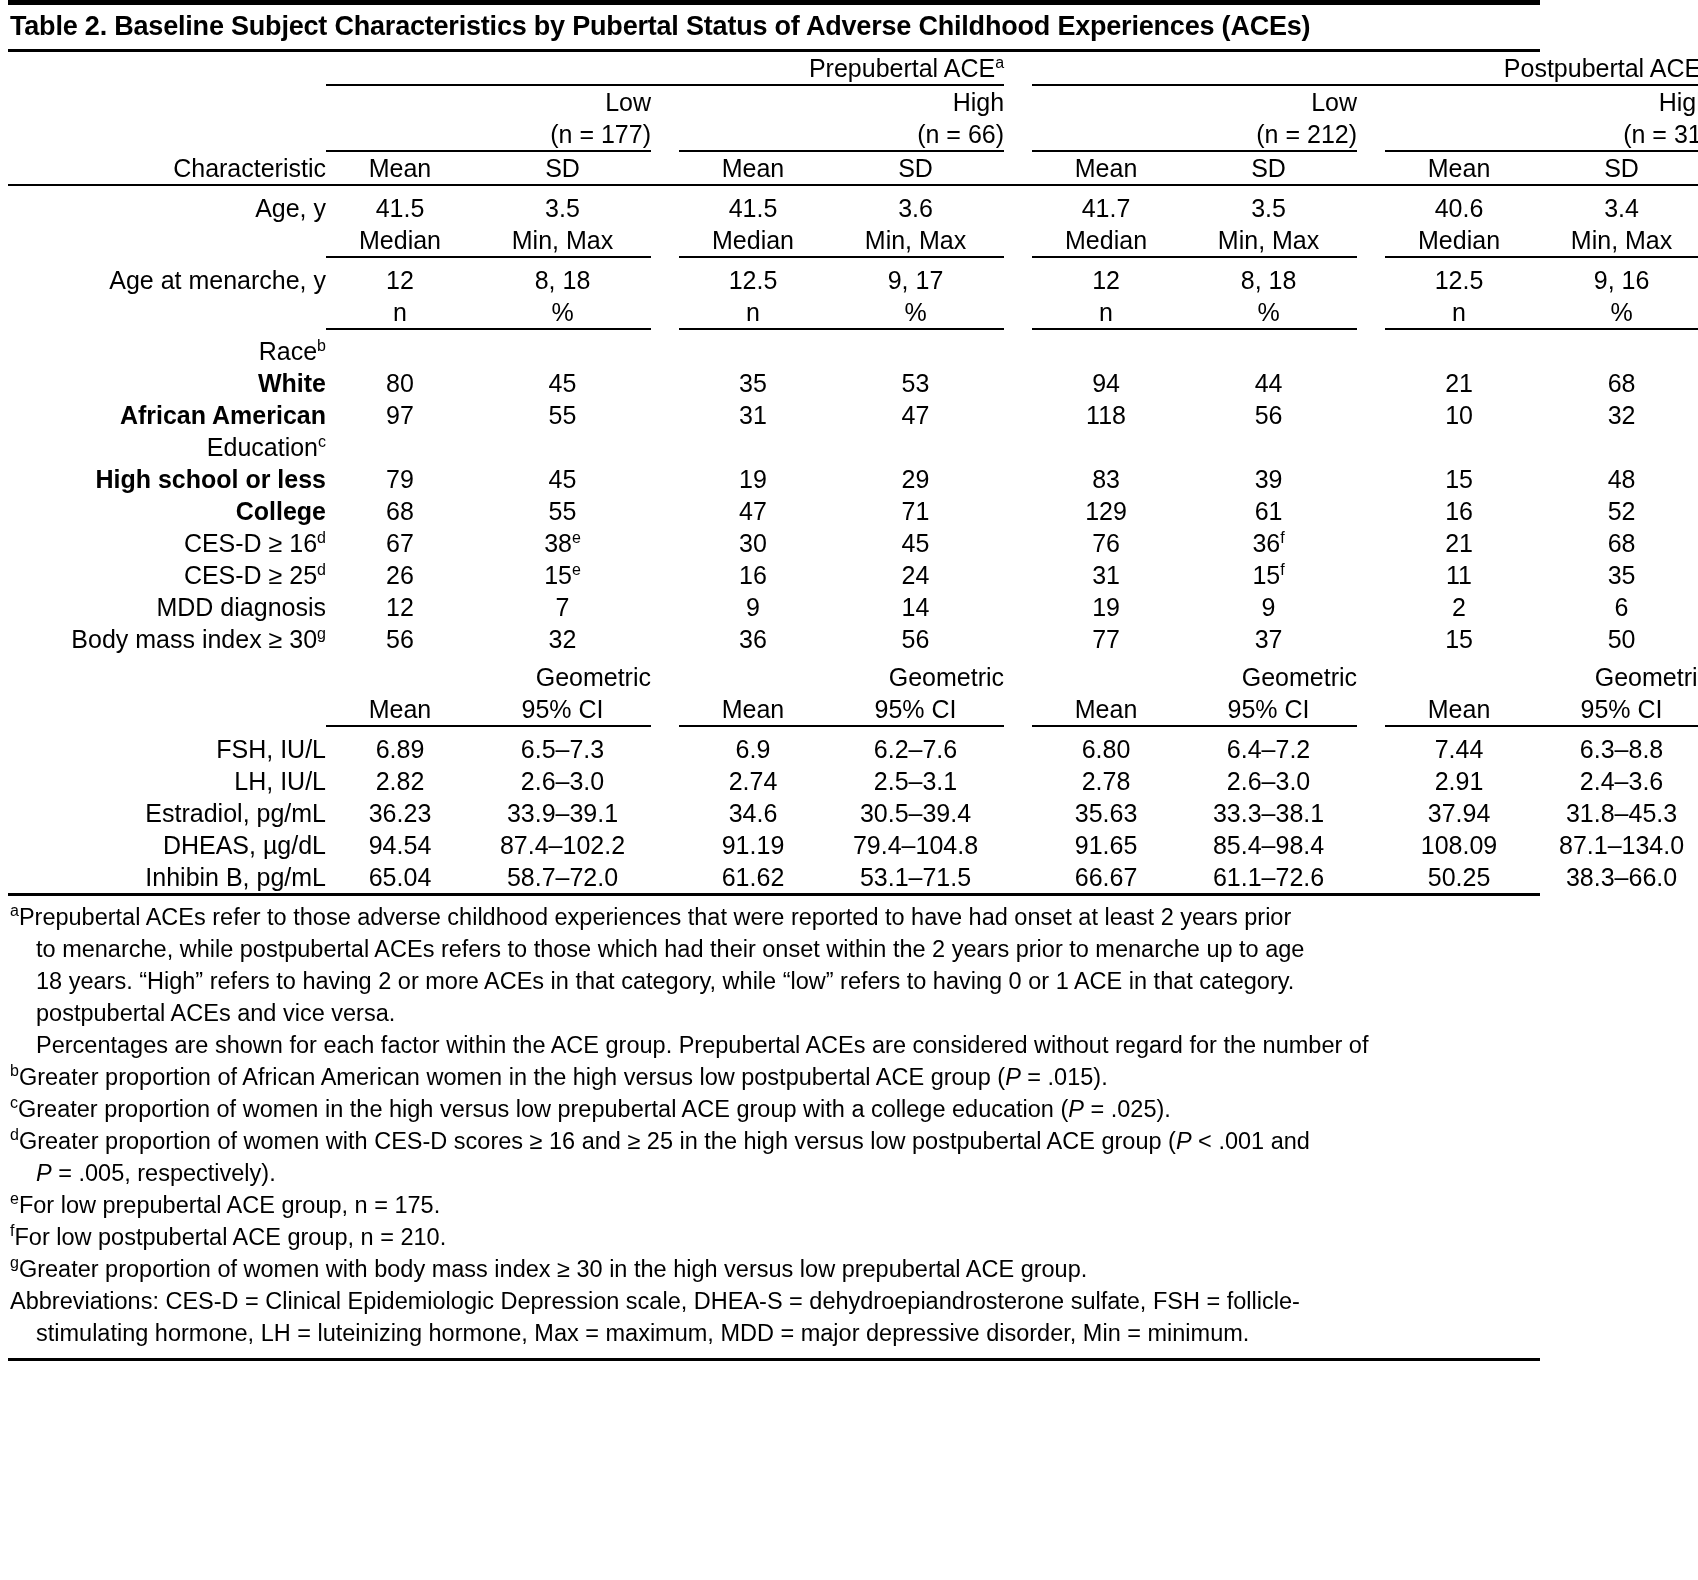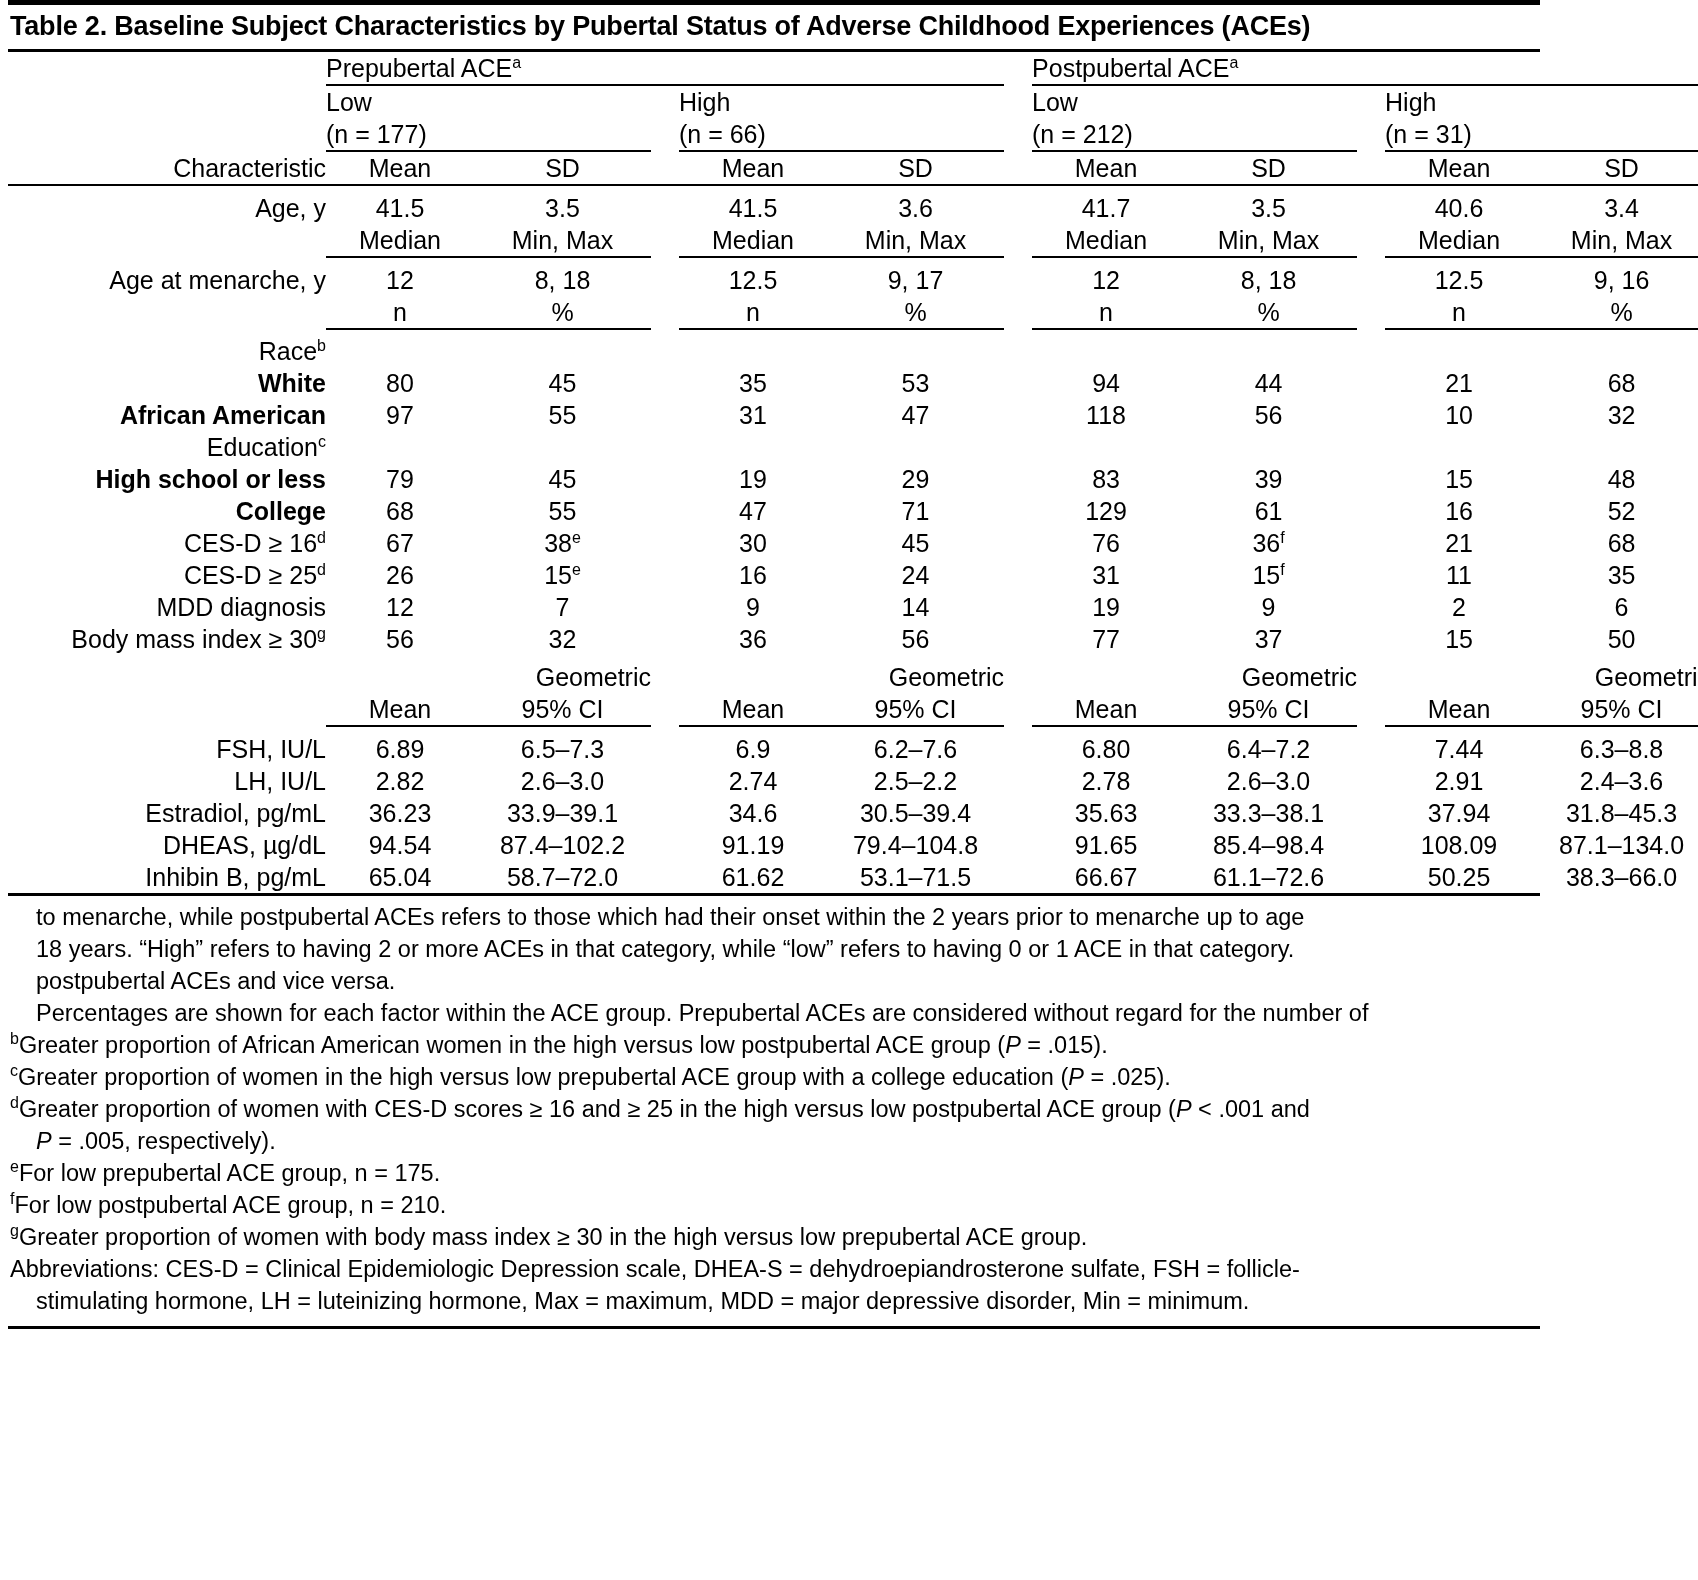--- a/index.html
+++ b/index.html
@@ -56,7 +56,7 @@
   .sup { font-size: 16px; vertical-align: super; line-height: 0; }
   .spanhead {
     font-size: 25px;
-    text-align: left;
+    text-align: right;
     margin-top: 44px;
   }
   .hdr-under {

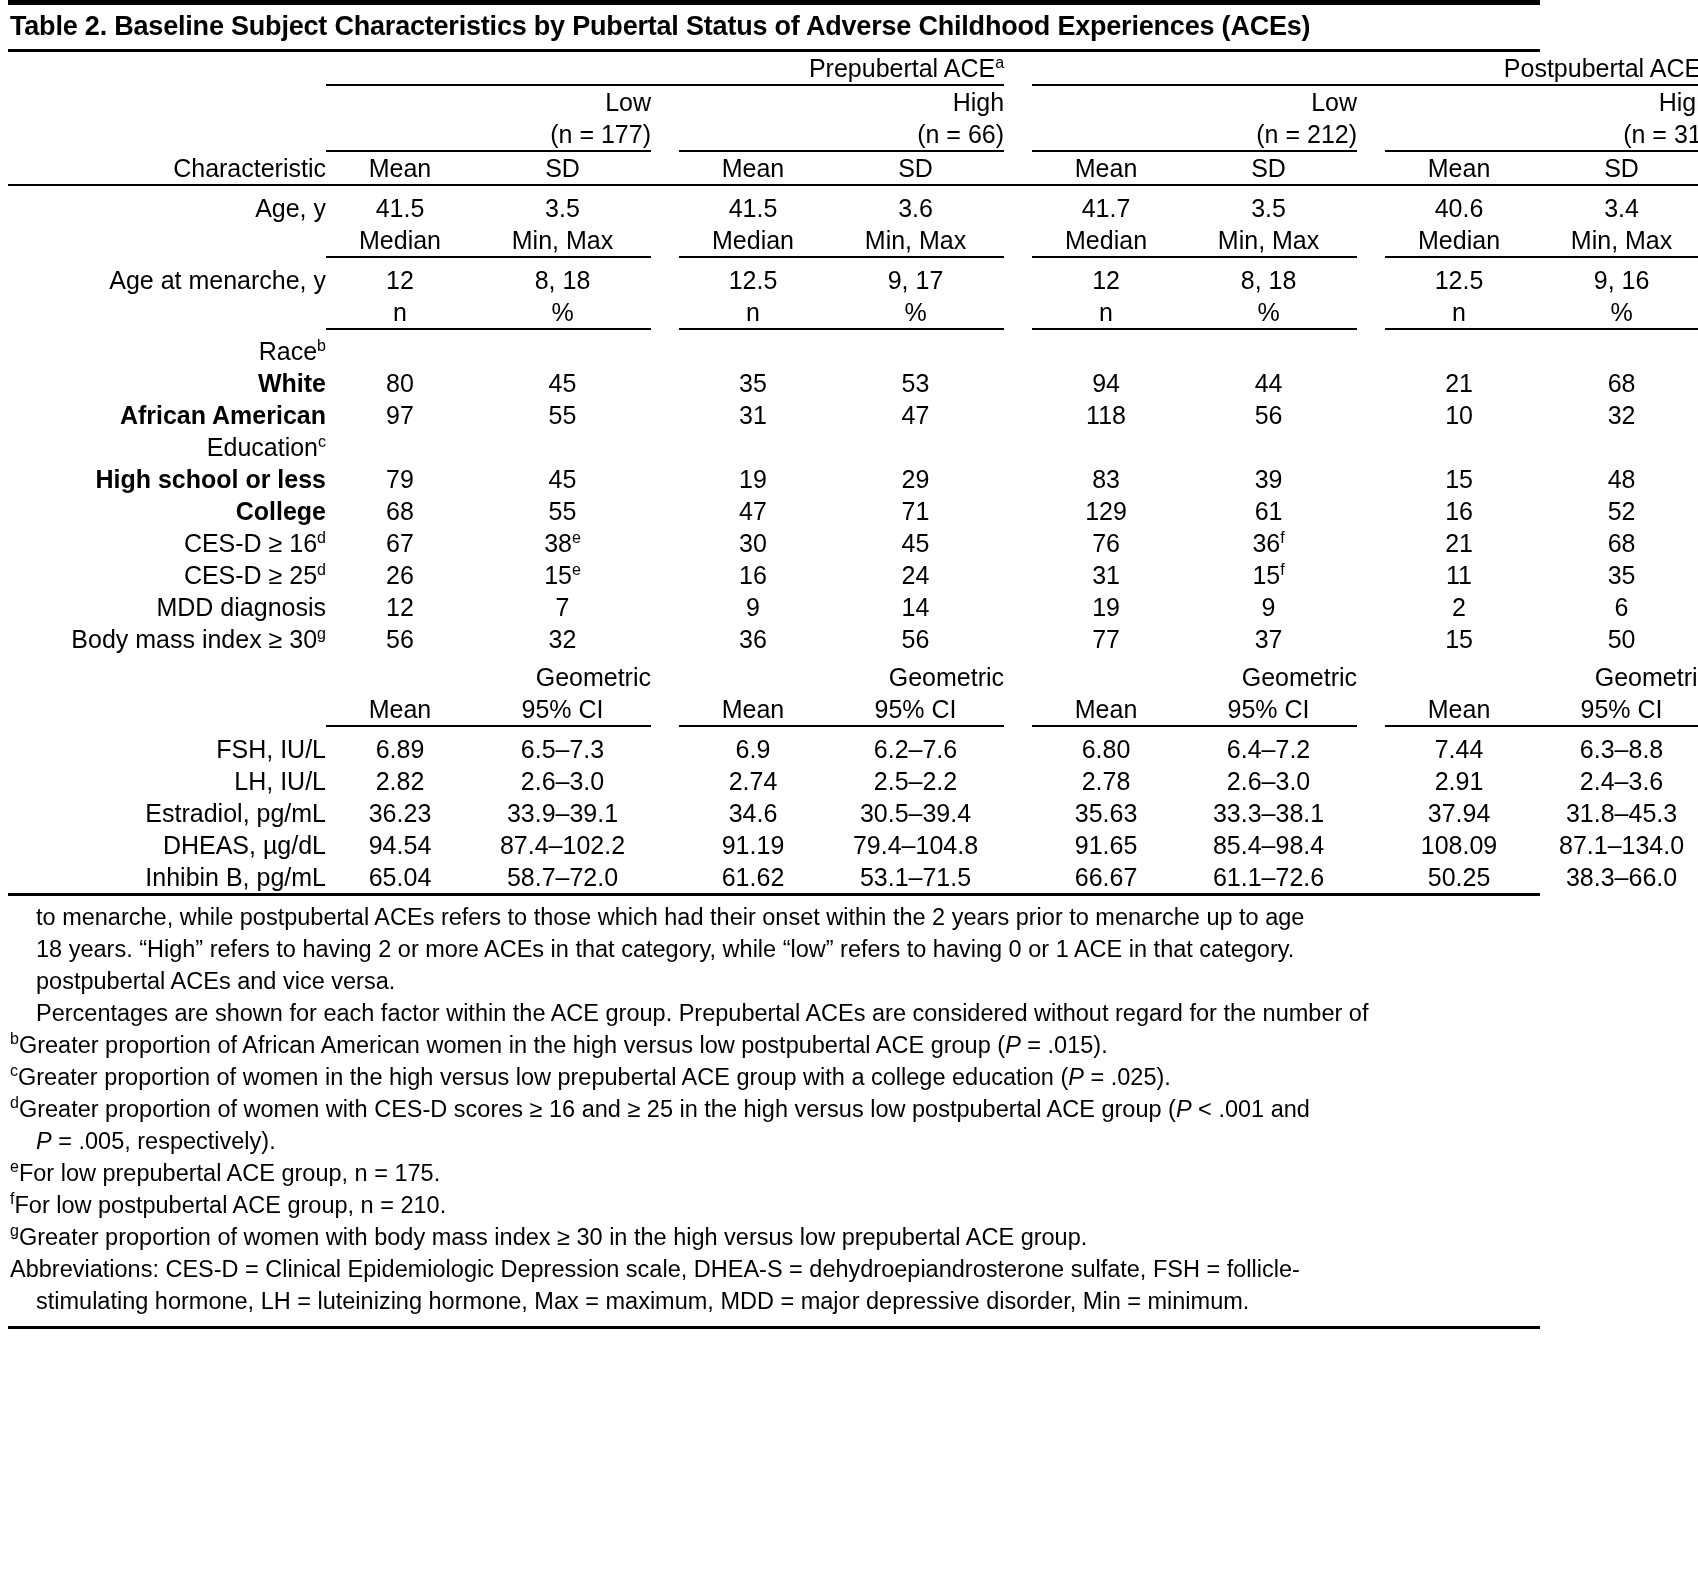--- a/index.html
+++ b/index.html
@@ -398,7 +398,7 @@
       <td class="ctr">2.6–3.0</td>
       <td></td>
       <td class="ctr">2.74</td>
-      <td class="ctr">2.5–2.2</td>
+      <td class="ctr">2.5–3.1</td>
       <td></td>
       <td class="ctr">2.78</td>
       <td class="ctr">2.6–3.0</td>

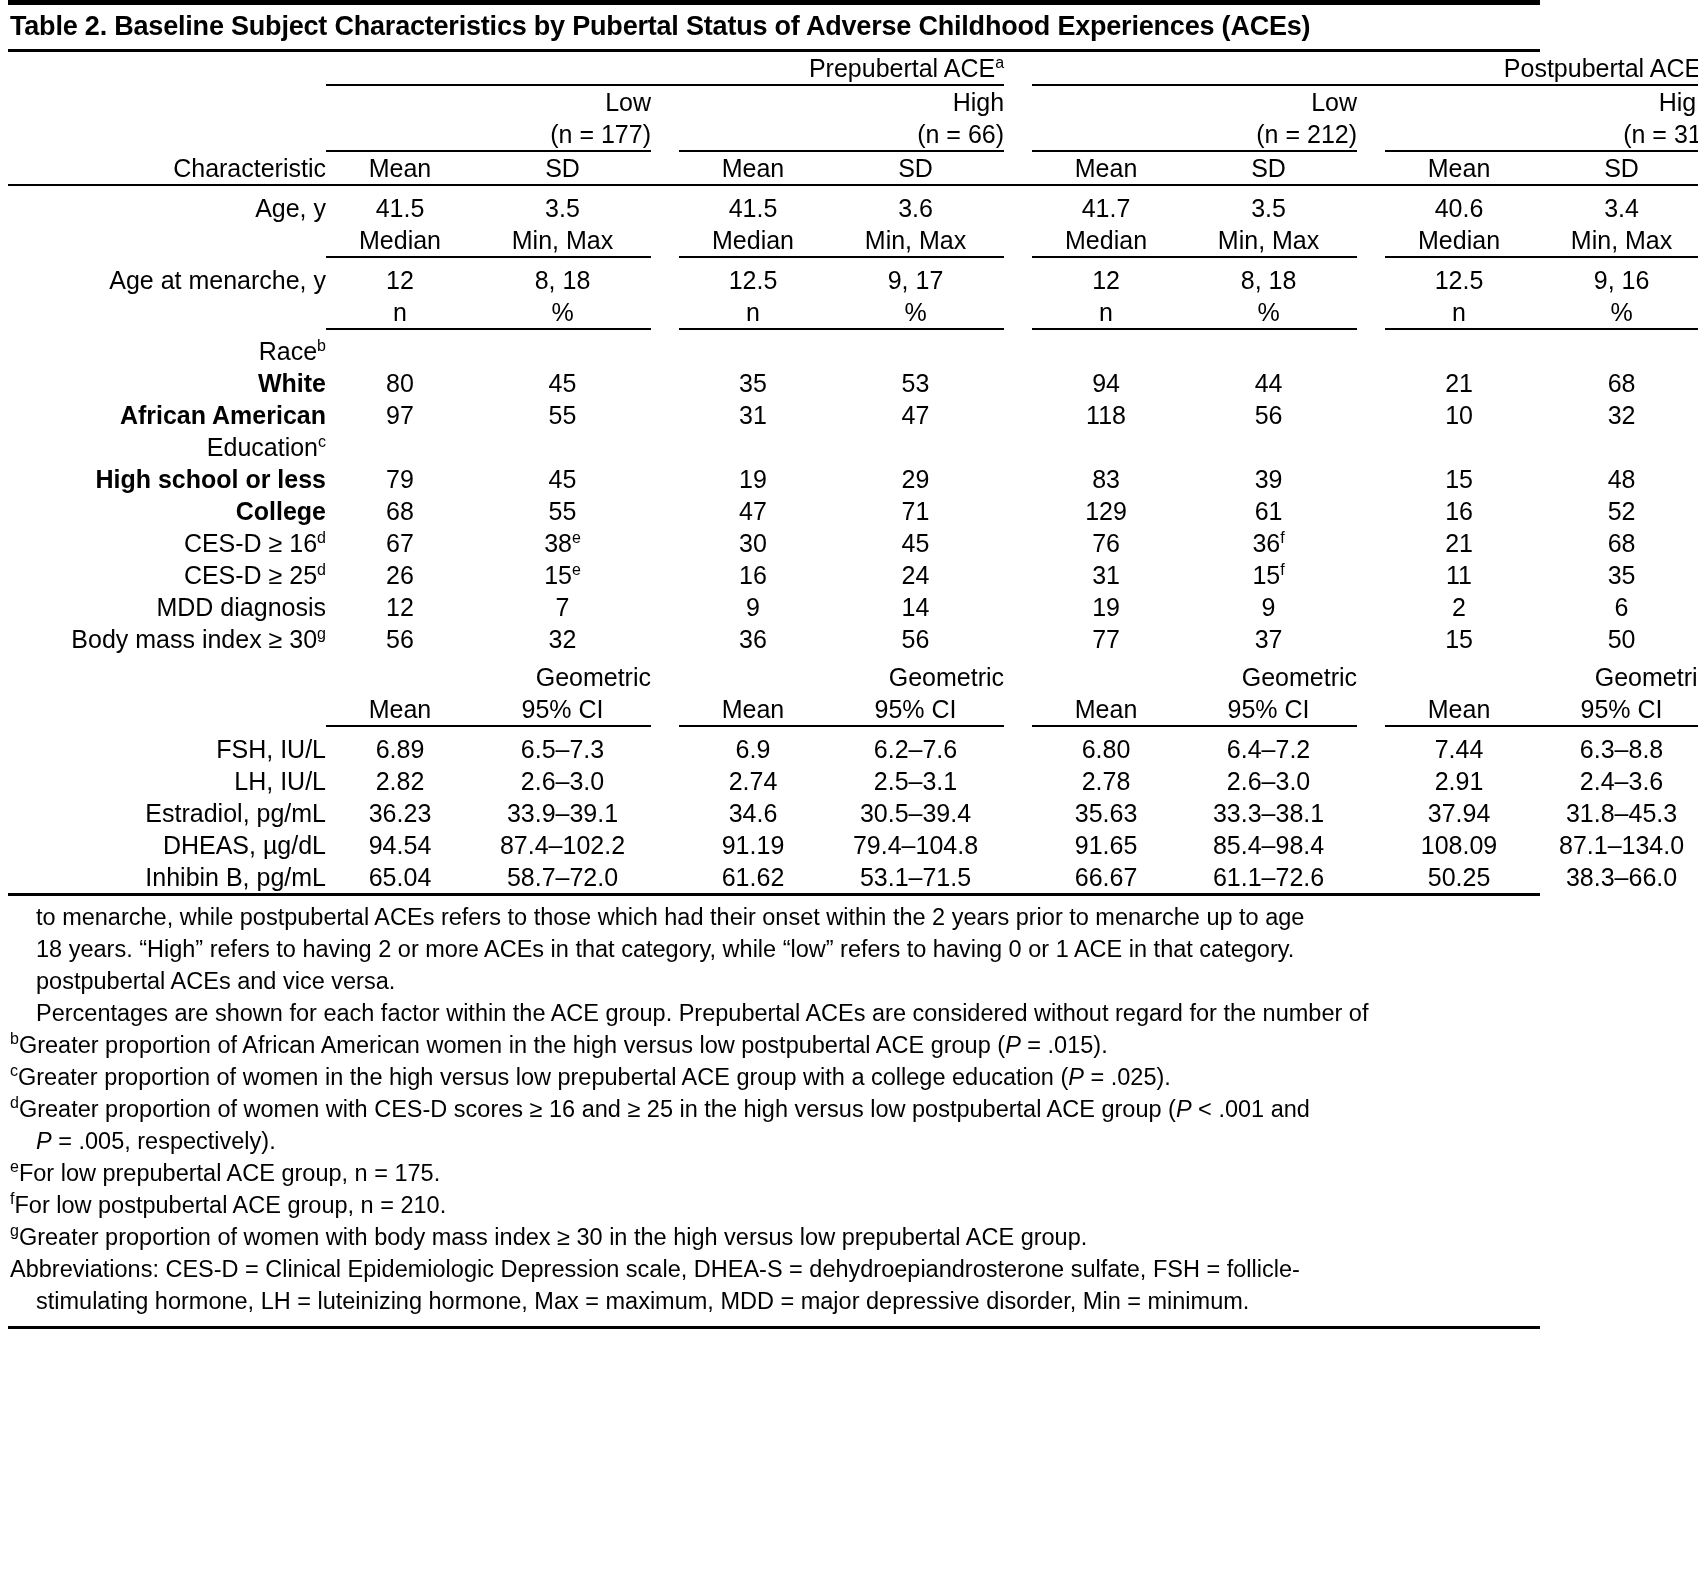--- a/index.html
+++ b/index.html
@@ -459,6 +459,7 @@
 
   <div class="footnotes">
 
+    <p><span class="fn-sup">a</span><span>Prepubertal ACEs refer to those adverse childhood experiences that were reported to have had onset at least 2 years prior</span></p>
     <p class="fn-ind">to menarche, while postpubertal ACEs refers to those which had their onset within the 2 years prior to menarche up to age</p>
     <p class="fn-ind">18 years. “High” refers to having 2 or more ACEs in that category, while “low” refers to having 0 or 1 ACE in that category.</p>
     <p class="fn-ind">postpubertal ACEs and vice versa.</p>

